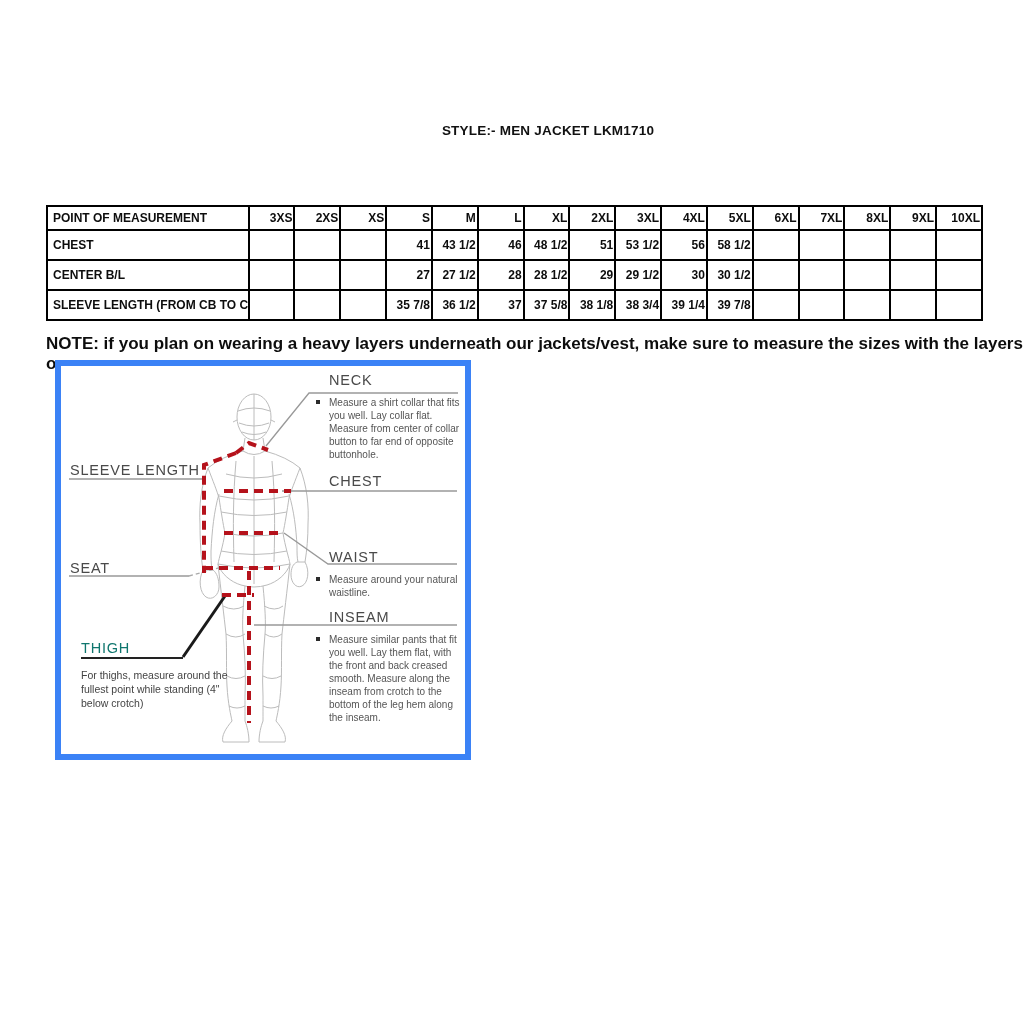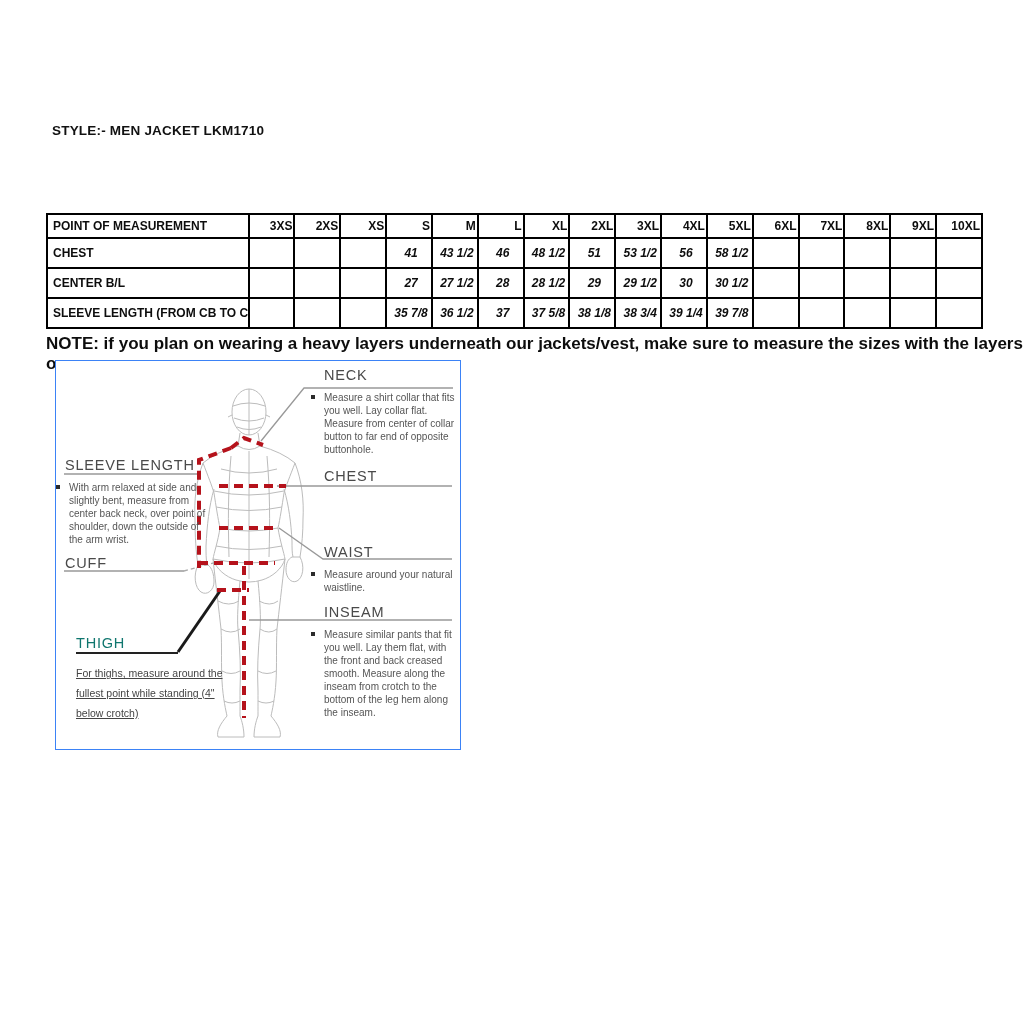--- a/index.html
+++ b/index.html
@@ -4,7 +4,7 @@
 <style>
   html,body{margin:0;padding:0;background:#fff;}
   #page{position:relative;width:1024px;height:1024px;background:#ffffff;font-family:"Liberation Sans",sans-serif;overflow:hidden;}
-  #doc-title{position:absolute;left:0;top:123px;width:1024px;padding-left:52px;box-sizing:border-box;text-align:left;font-size:13.5px;font-weight:700;color:#111;letter-spacing:.2px;}
+  #doc-title{position:absolute;left:0;top:123px;width:1024px;padding-left:72px;box-sizing:border-box;text-align:center;font-size:13.5px;font-weight:700;color:#111;letter-spacing:.2px;}
   
   #size-table{position:absolute;left:46px;top:213px;border-collapse:collapse;table-layout:fixed;width:937px;}
   #size-table th,#size-table td{border:2px solid #000;font-size:12px;color:#0d0d0d;overflow:hidden;white-space:nowrap;}

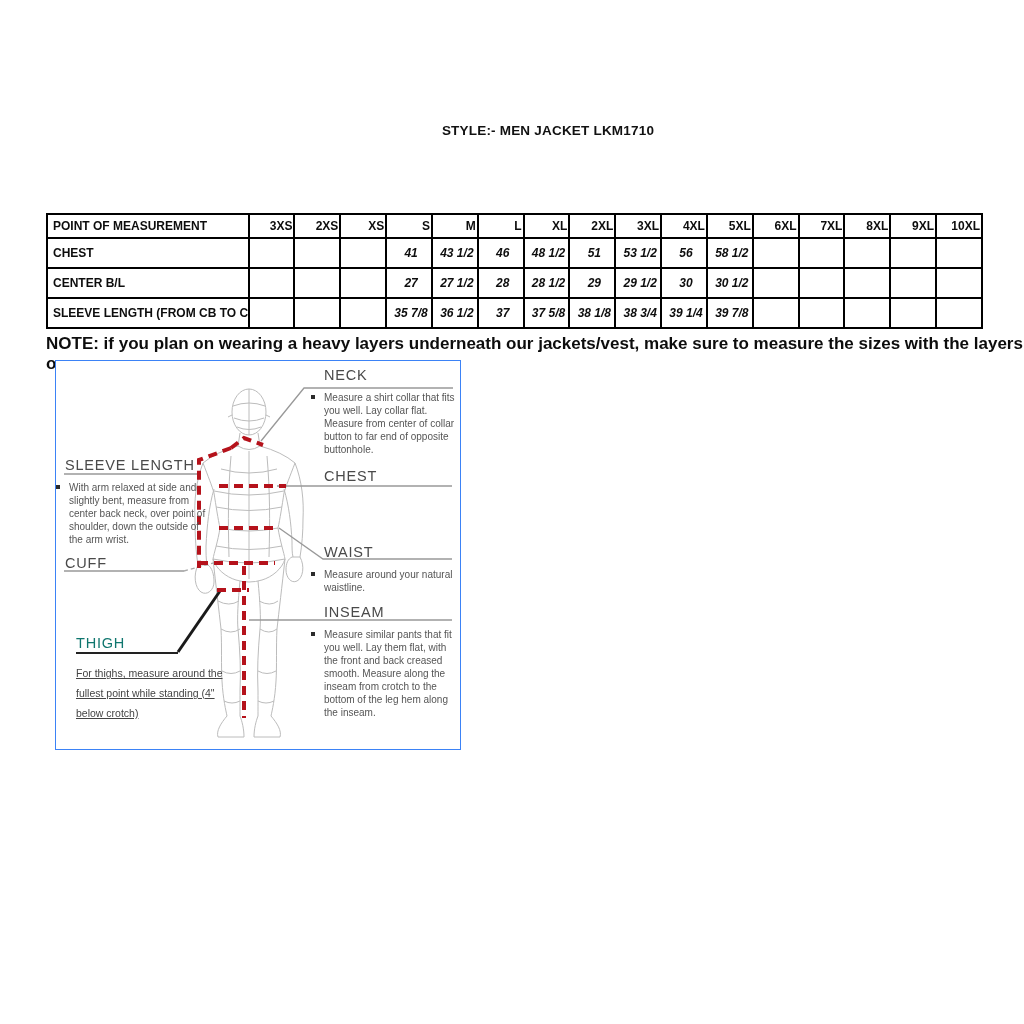--- a/index.html
+++ b/index.html
@@ -6,7 +6,7 @@
   #page{position:relative;width:1024px;height:1024px;background:#ffffff;font-family:"Liberation Sans",sans-serif;overflow:hidden;}
   #doc-title{position:absolute;left:0;top:123px;width:1024px;padding-left:72px;box-sizing:border-box;text-align:center;font-size:13.5px;font-weight:700;color:#111;letter-spacing:.2px;}
   
-  #size-table{position:absolute;left:46px;top:213px;border-collapse:collapse;table-layout:fixed;width:937px;}
+  #size-table{position:absolute;left:46px;top:205px;border-collapse:collapse;table-layout:fixed;width:937px;}
   #size-table th,#size-table td{border:2px solid #000;font-size:12px;color:#0d0d0d;overflow:hidden;white-space:nowrap;}
   #size-table thead th{height:20px;text-align:right;font-weight:700;}
   #size-table tbody th{height:26px;text-align:left;font-weight:700;padding-left:5px;}

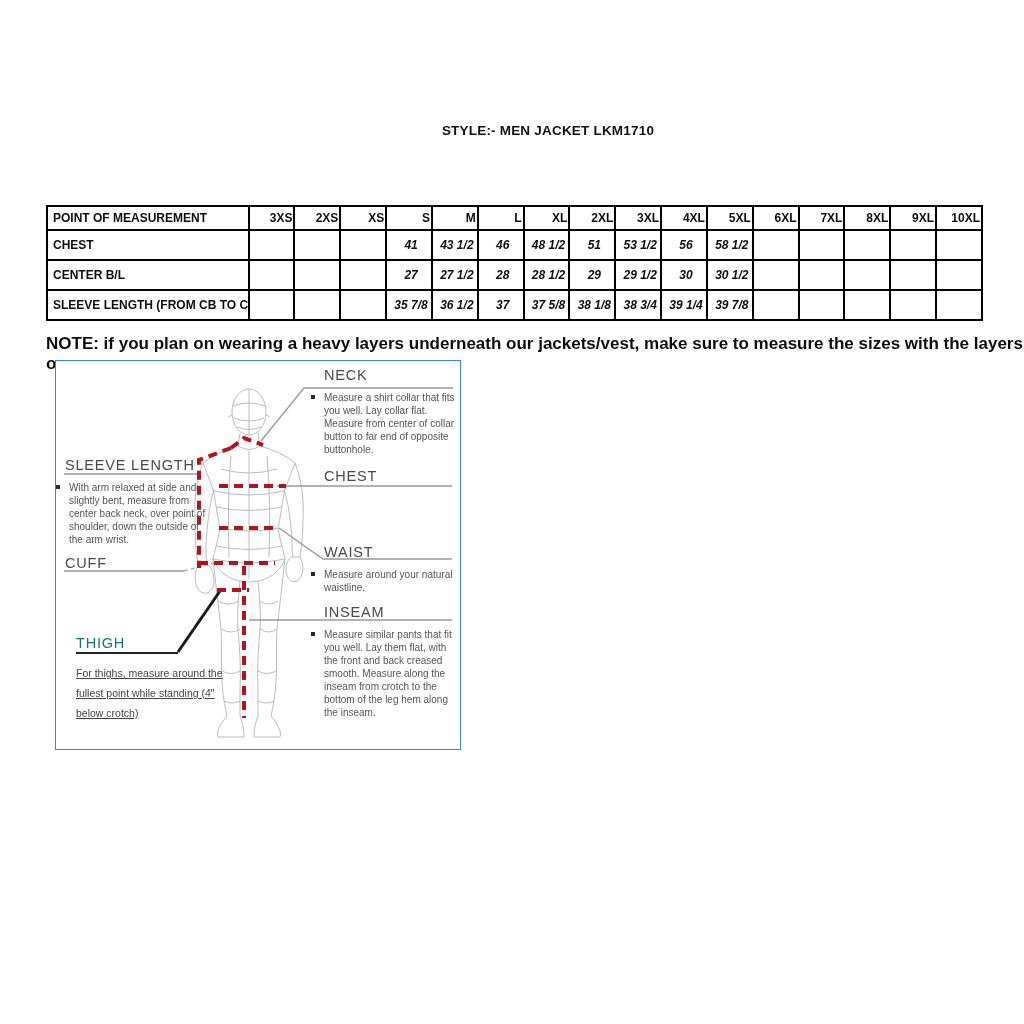--- a/index.html
+++ b/index.html
@@ -10,7 +10,7 @@
   #size-table th,#size-table td{border:2px solid #000;font-size:12px;color:#0d0d0d;overflow:hidden;white-space:nowrap;}
   #size-table thead th{height:20px;text-align:right;font-weight:700;}
   #size-table tbody th{height:26px;text-align:left;font-weight:700;padding-left:5px;}
-  #size-table tbody td{height:26px;text-align:center;font-weight:600;padding-left:5px;font-style:italic;}
+  #size-table tbody td{height:26px;text-align:right;font-weight:600;padding-left:5px;}
   
   #note{position:absolute;left:46px;top:334px;font-size:17px;font-weight:700;color:#0d0d0d;}
   

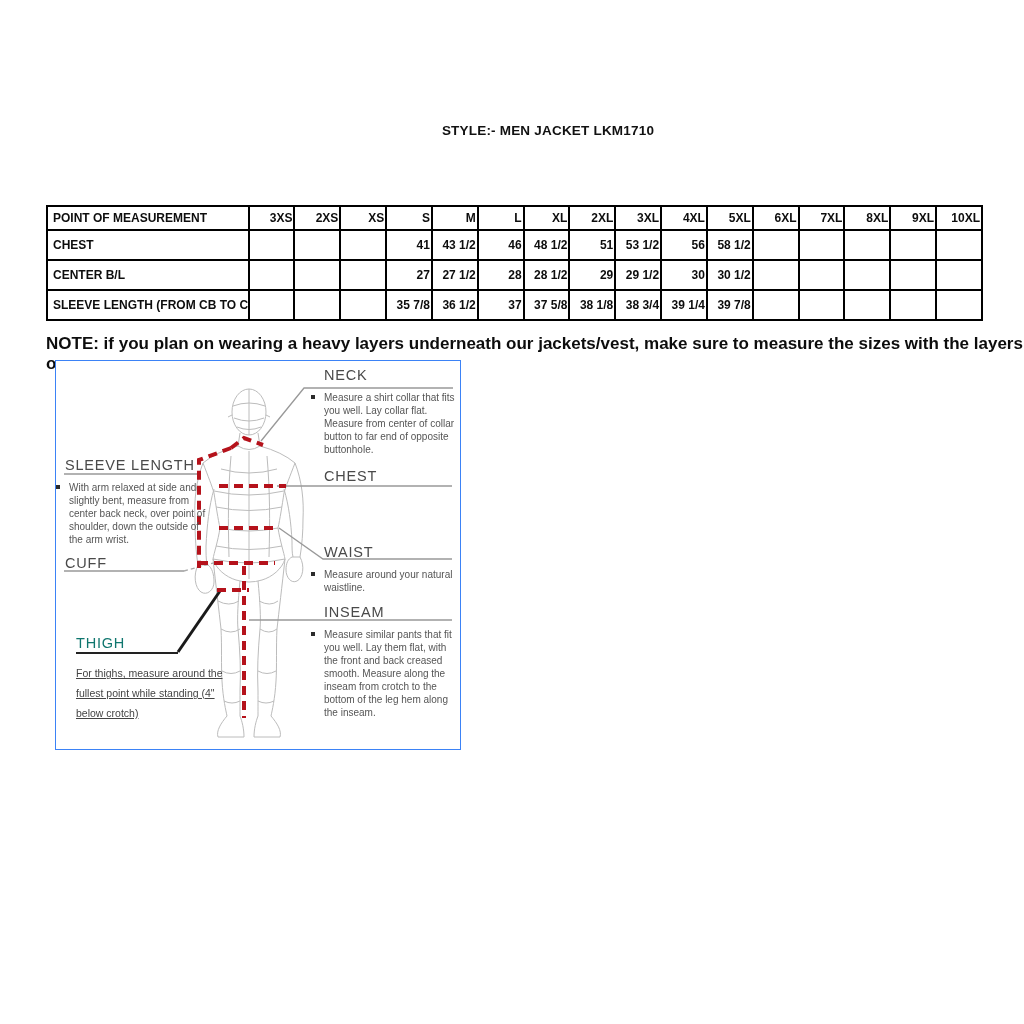--- a/index.html
+++ b/index.html
@@ -14,7 +14,7 @@
   
   #note{position:absolute;left:46px;top:334px;font-size:17px;font-weight:700;color:#0d0d0d;}
   
-  #diagram{position:absolute;left:55px;top:360px;width:404px;height:388px;border:1px solid #3b82f6;background:#fff;}
+  #diagram{position:absolute;left:55px;top:360px;width:404px;height:388px;border:6px solid #3b82f6;background:#fff;}
   #diagram svg{position:absolute;left:0;top:0;}
   .lab{position:absolute;}
   .lab-title{font-size:14.5px;line-height:16px;letter-spacing:.8px;color:#4a4a4a;font-weight:400;margin:0 0 0 13px;}

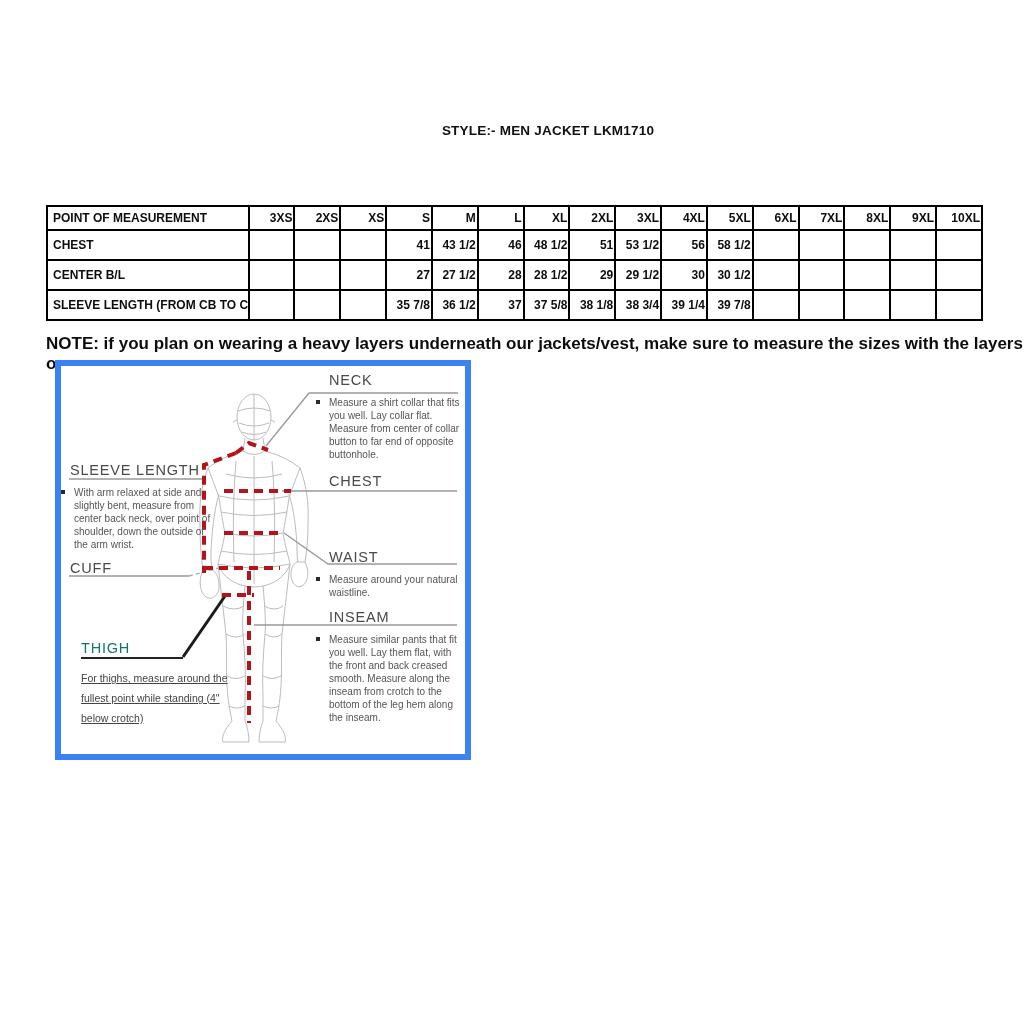--- a/index.html
+++ b/index.html
@@ -221,10 +221,6 @@
 
     <div class="lab lab-sleeve">
       <div class="lab-title">SLEEVE LENGTH</div>
-      <div class="lab-desc">
-          <span class="bullet"></span>
-          <span class="desc-text">With arm relaxed at side and slightly bent, measure from center back neck, over point of shoulder, down the outside of the arm wrist.</span>
-        </div>
     </div>
 
     <div class="lab lab-chest">

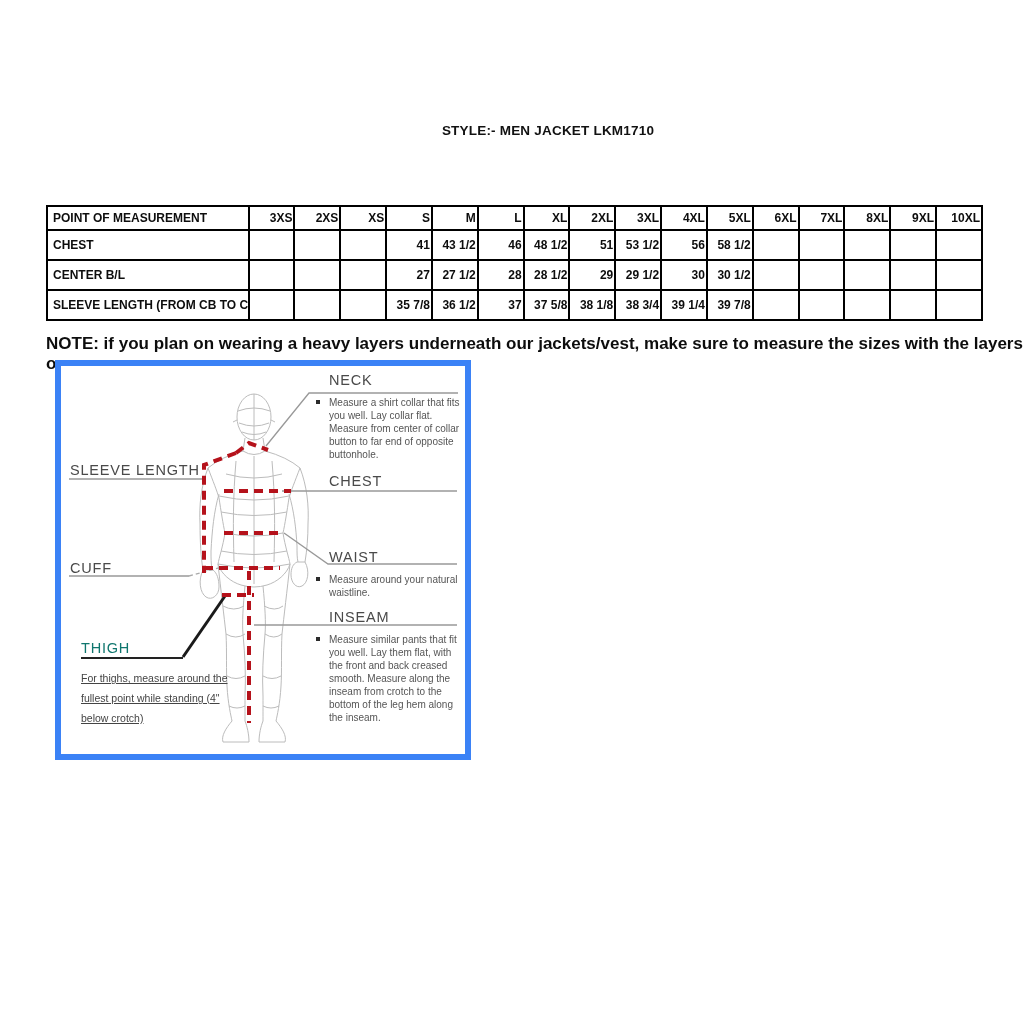--- a/index.html
+++ b/index.html
@@ -236,7 +236,7 @@
     </div>
 
     <div class="lab lab-seat">
-      <div class="lab-title">CUFF</div>
+      <div class="lab-title">SEAT</div>
     </div>
 
     <div class="lab lab-thigh">

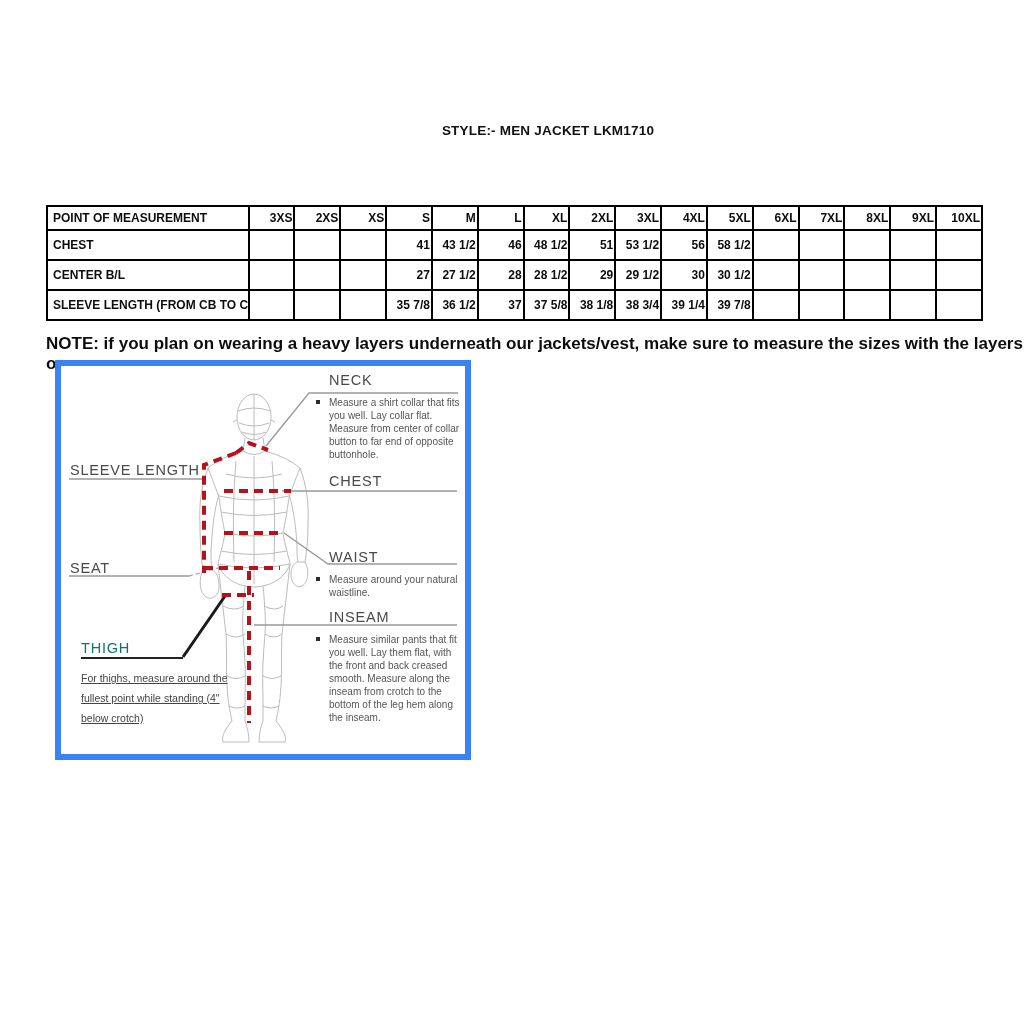--- a/index.html
+++ b/index.html
@@ -31,7 +31,7 @@
   .lab-inseam{left:255px;top:243px;width:150px;}
   .lab-thigh{left:10px;top:274px;width:160px;}
   .lab-thigh .lab-title{margin-left:10px;color:#0f766e;}
-  .lab-thigh .desc-text{font-size:10.5px;line-height:20px;color:#444;padding-left:10px;text-decoration:underline;}
+  .lab-thigh .desc-text{font-size:10.5px;line-height:14px;color:#444;padding-left:10px;}
   .lab-thigh .lab-desc{margin-top:12px;}
 </style>
 </head>

